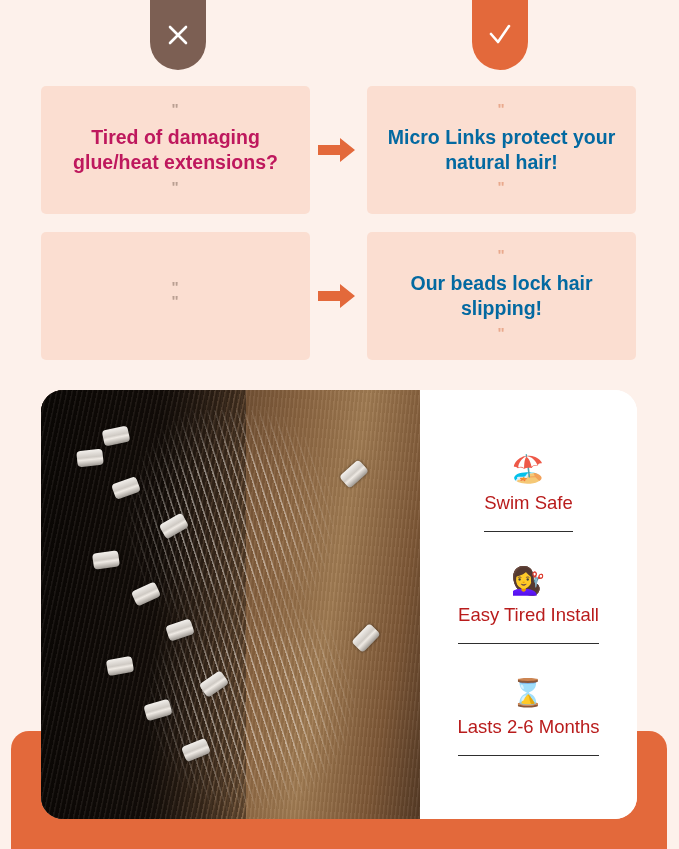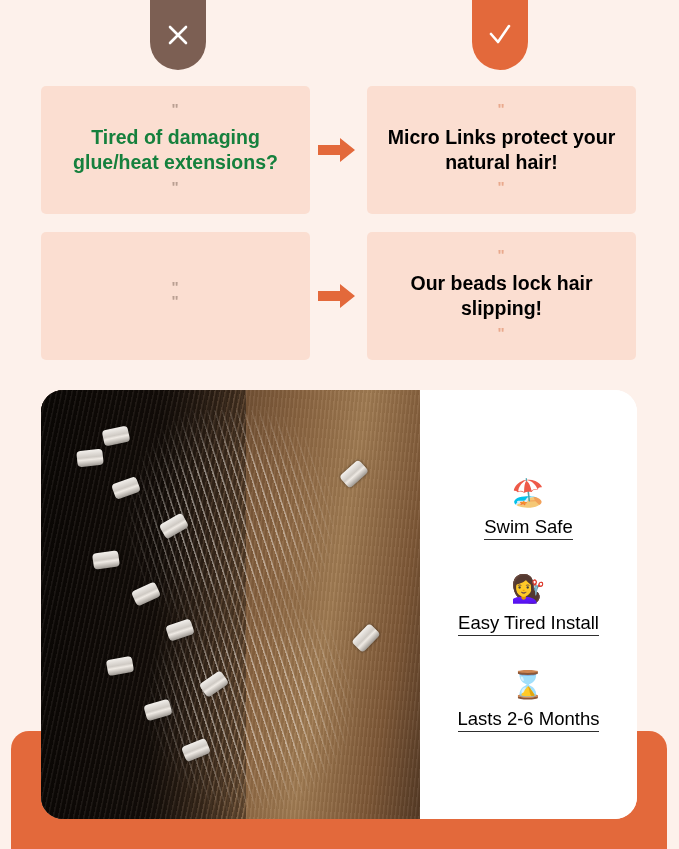--- a/index.html
+++ b/index.html
@@ -91,7 +91,7 @@
     text-align: center;
     margin: 7px 0;
   }
-  .card-left .card-text { color: #15803d; }
+  .card-left .card-text { color: #be185d; }
   .card-right .card-text { color: #000000; }
 
   .arrow {

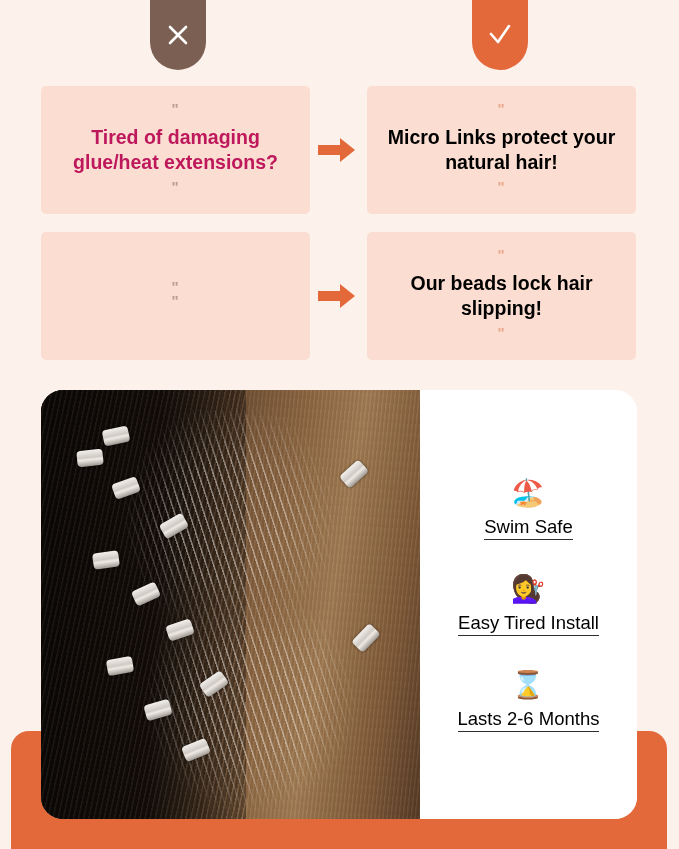--- a/index.html
+++ b/index.html
@@ -92,7 +92,7 @@
     margin: 7px 0;
   }
   .card-left .card-text { color: #be185d; }
-  .card-right .card-text { color: #000000; }
+  .card-right .card-text { color: #0369a1; }
 
   .arrow {
     position: absolute;

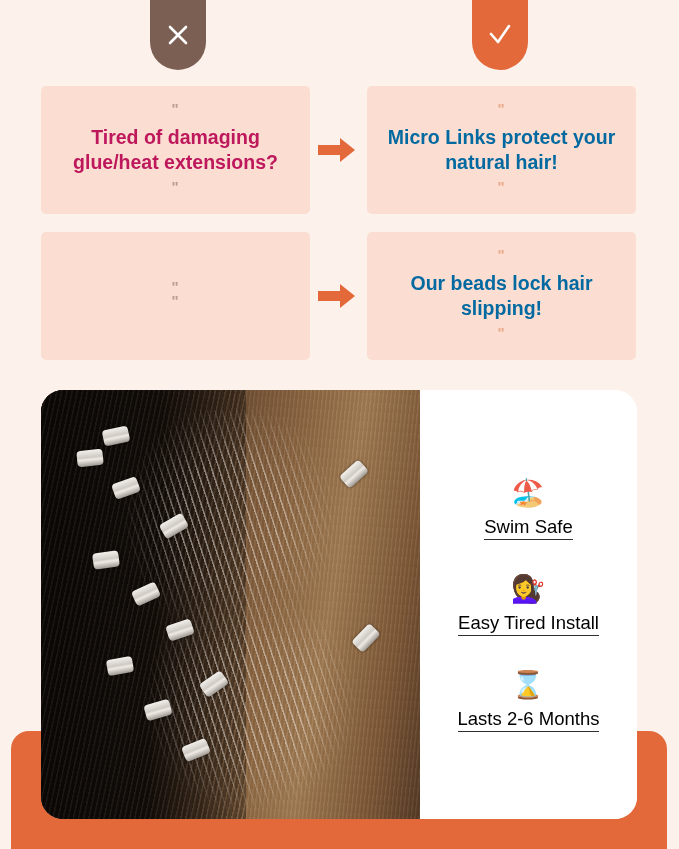--- a/index.html
+++ b/index.html
@@ -192,9 +192,9 @@
   }
   .feature-label {
     font-size: 18.5px;
-    color: #000000;
+    color: #b91c1c;
     border-bottom: 1.5px solid #2e2e2e;
-    padding-bottom: 1px;
+    padding-bottom: 17px;
     white-space: nowrap;
   }
 

